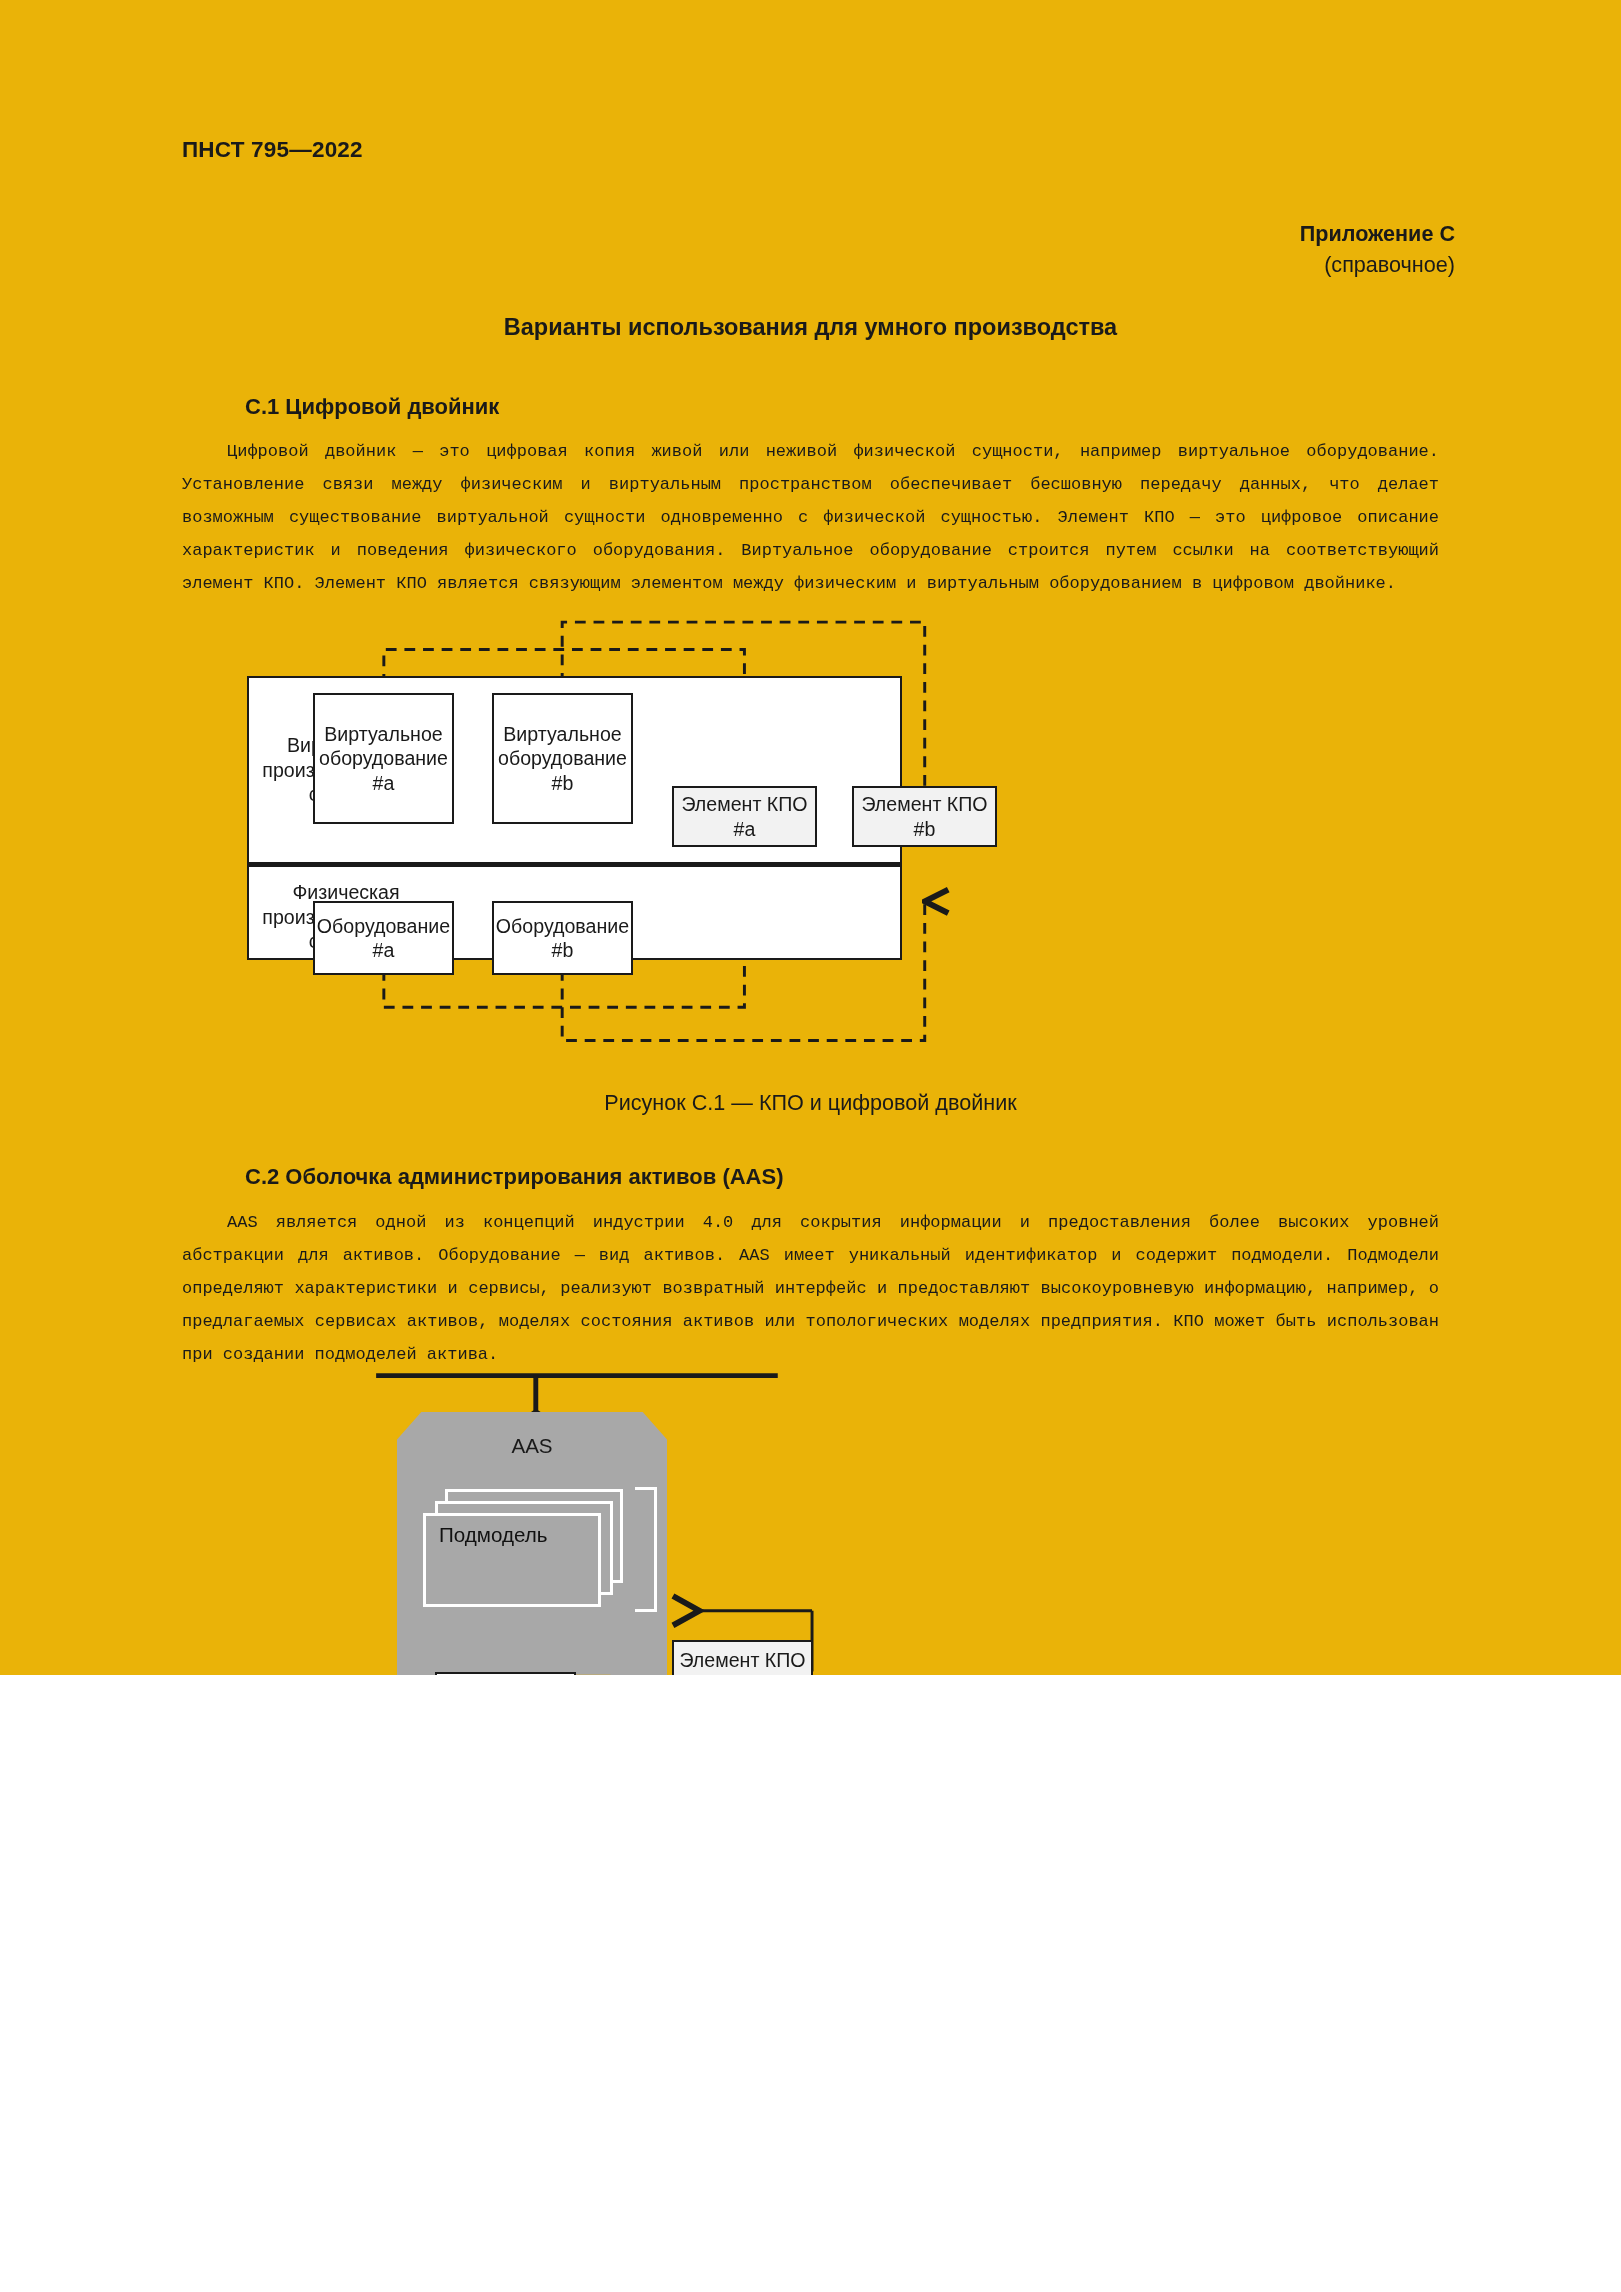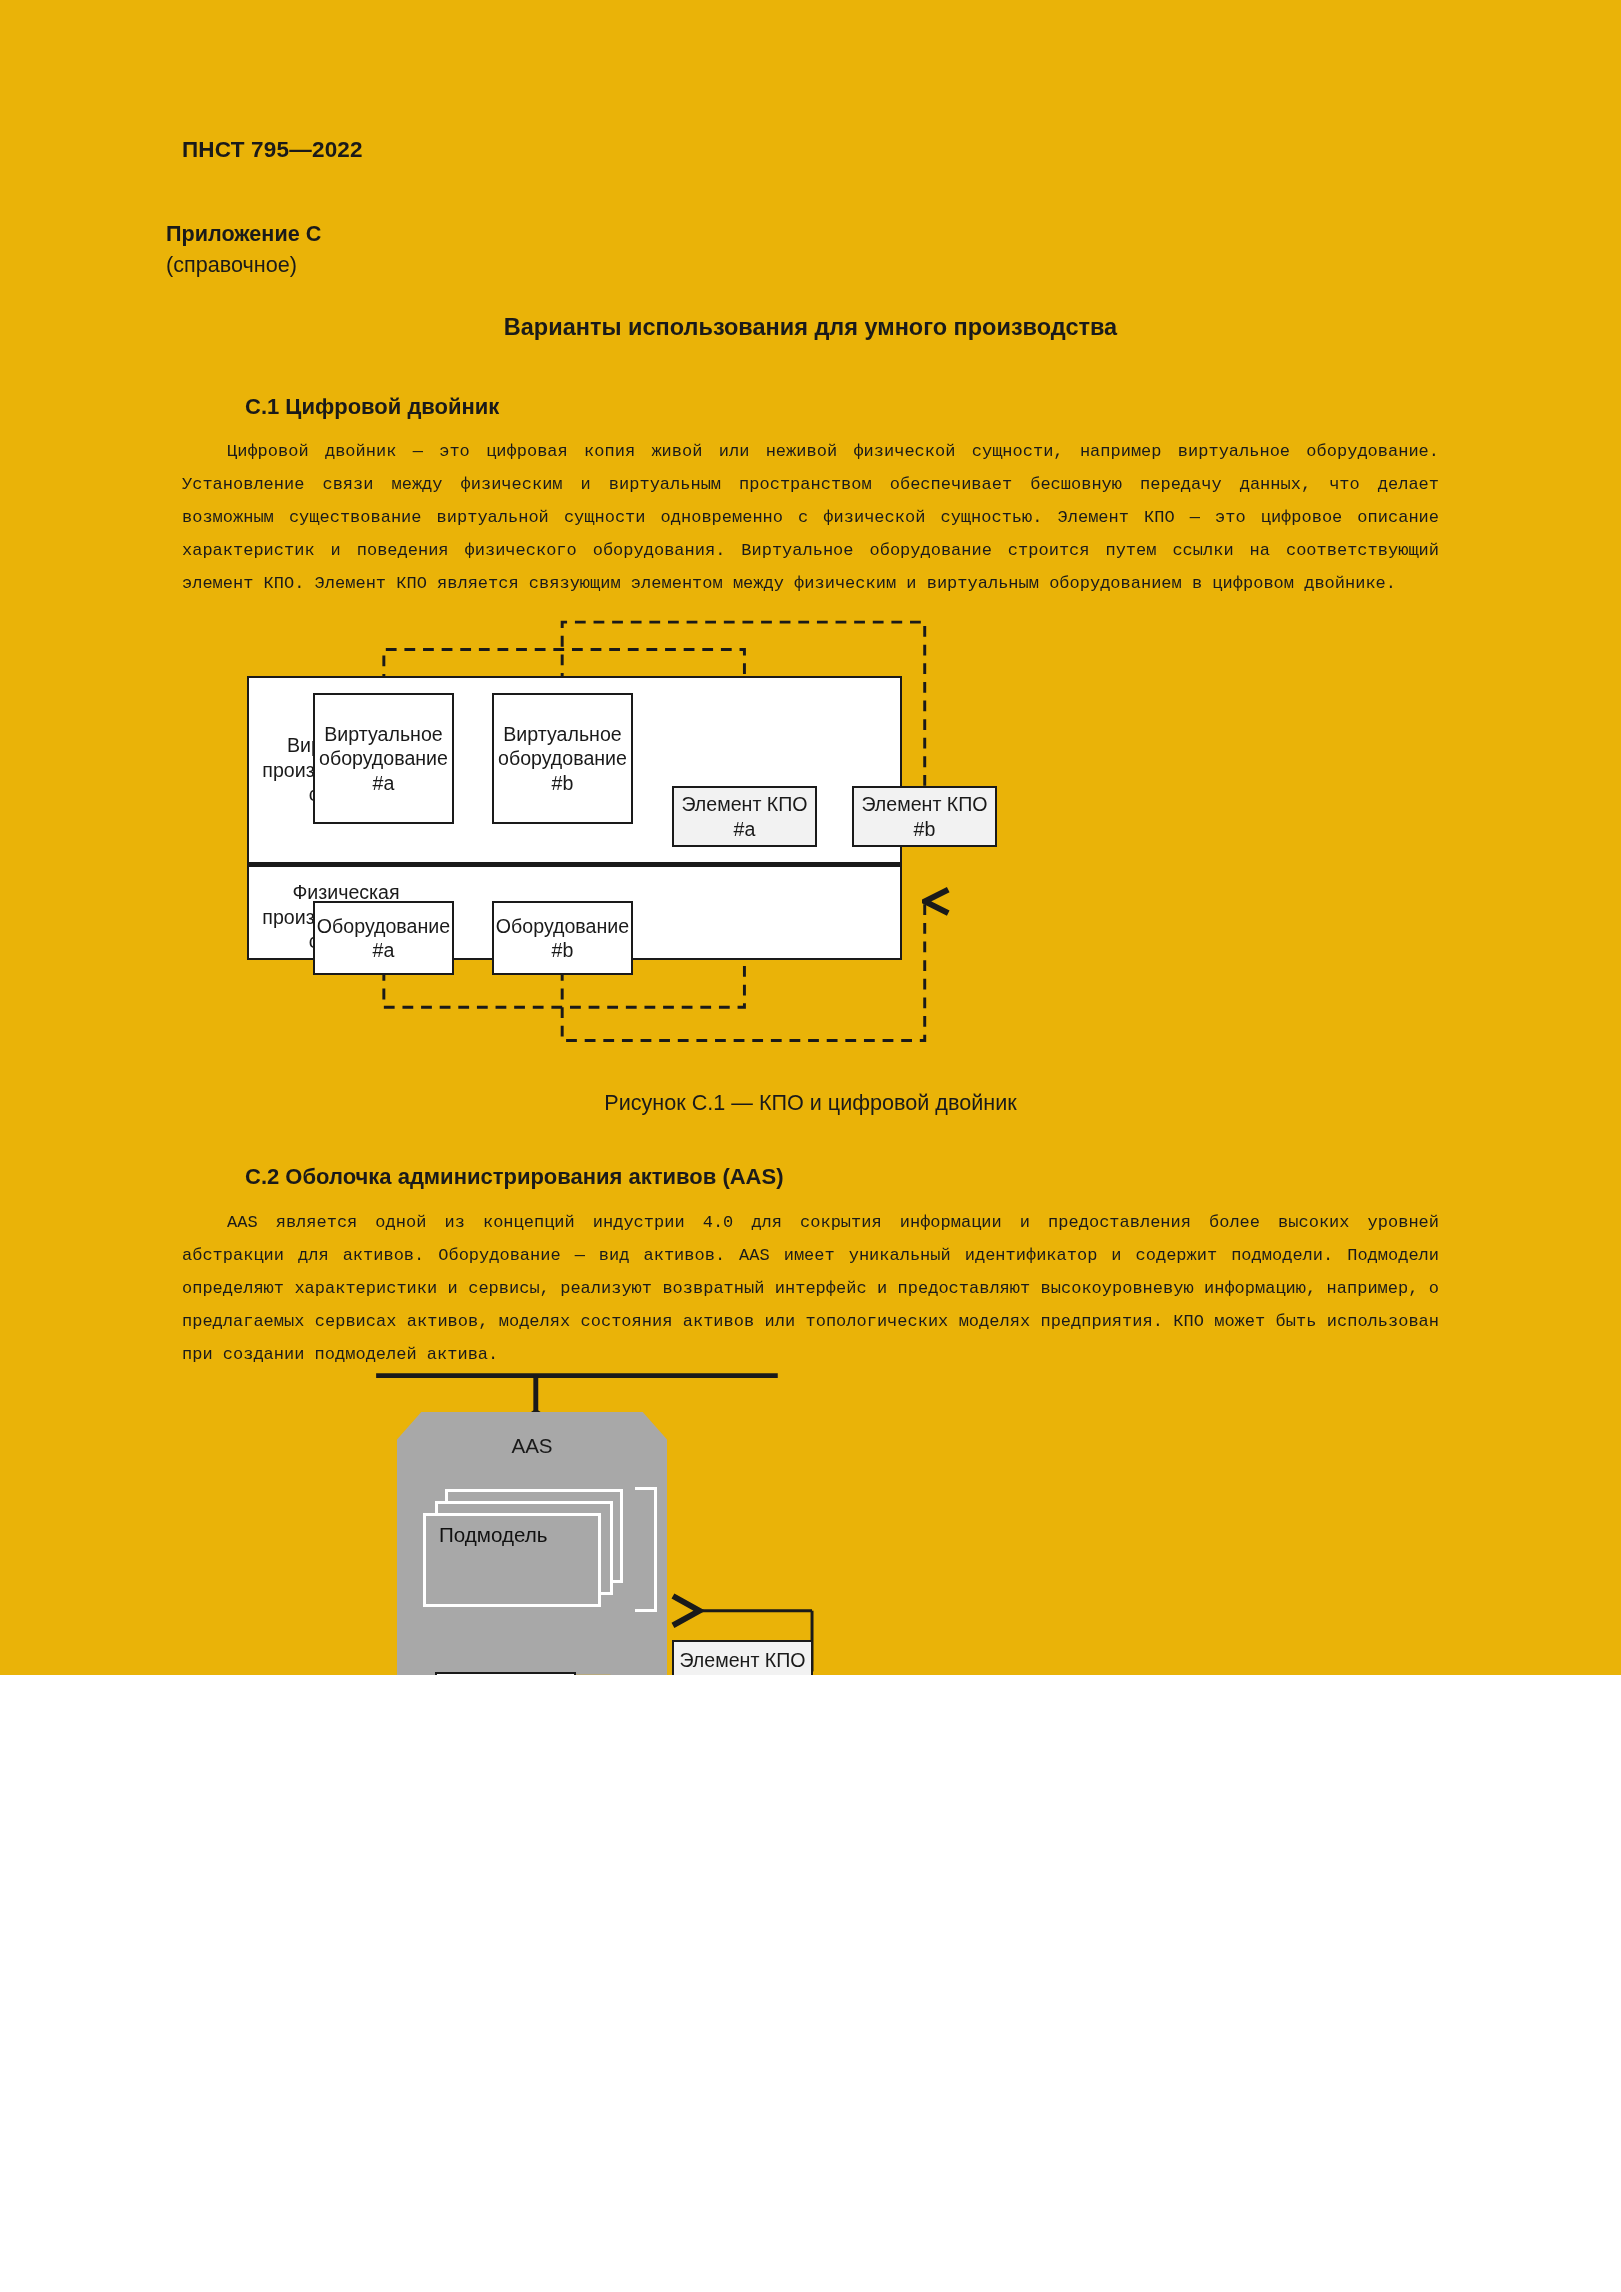--- a/index.html
+++ b/index.html
@@ -33,10 +33,10 @@
   
   .annex-block {
     position: absolute;
-    left: 166px;
+    left: 198px;
     top: 218px;
     width: 1257px;
-    text-align: left;
+    text-align: right;
   }
   .annex-line {
     font-size: 21.6px;

